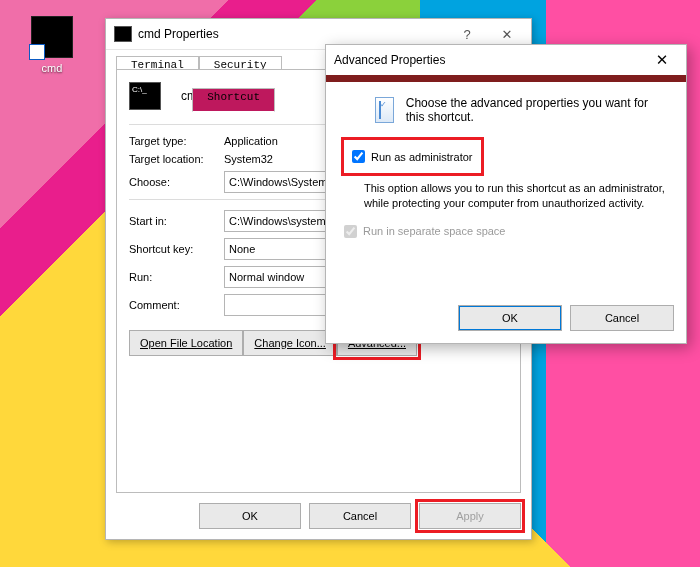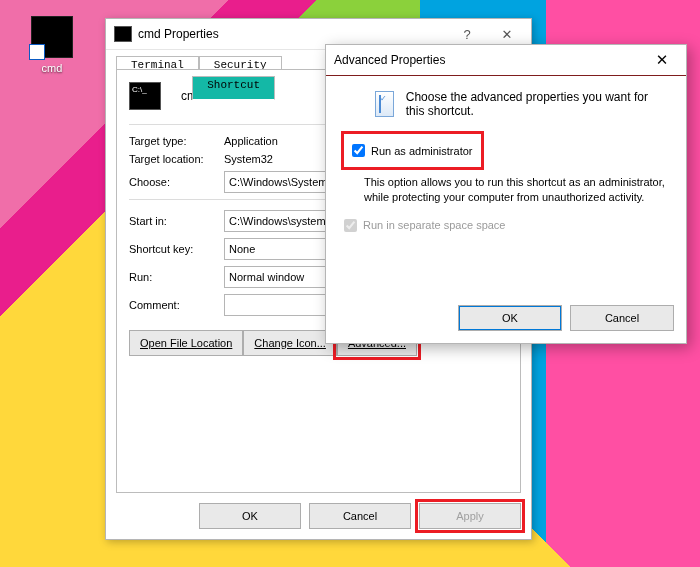--- a/index.html
+++ b/index.html
@@ -52,7 +52,7 @@
   .footer .wbtn2.disabled{color:#a0a0a0;}
   
   .dlg{position:absolute;left:325px;top:44px;width:360px;height:298px;background:#fff;border:1px solid #b5b5b5;box-shadow:4px 4px 14px rgba(0,0,0,.3);}
-  .dlg .titlebar{border-bottom:1px solid #7f1d1d;}
+  .dlg .titlebar{border-bottom:7px solid #7f1d1d;}
   .dlg .titlebar .ttxt{font-size:12px;}
   .dlg .xbtn{width:40px;height:28px;display:flex;align-items:center;justify-content:center;font-size:15px;}
   .dlg .body{padding:14px 18px 10px;}

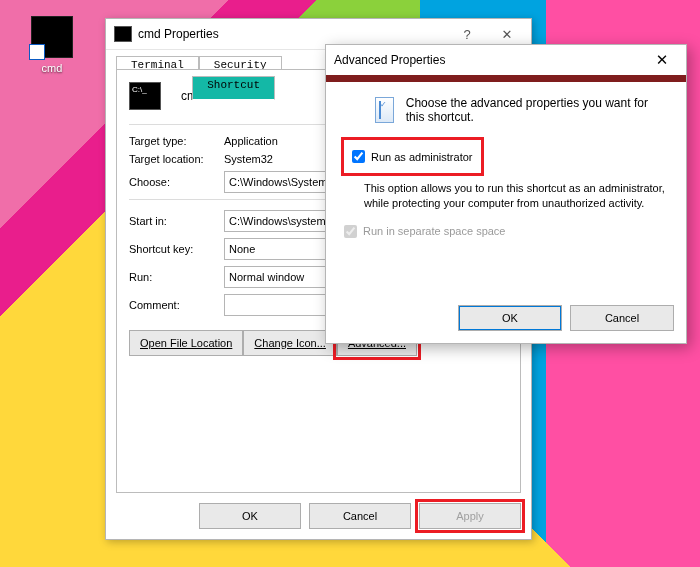--- a/index.html
+++ b/index.html
@@ -32,7 +32,7 @@
   .tabrow.bot{top:20px;}
   .tab{height:20px;padding:2px 14px 0;border:1px solid #bcbcbc;background:#f6f6f6;font-size:11px;border-bottom:none;font-family:Liberation Mono, monospace;}
   .tab.back{background:#fff;}
-  .tab.sel{background:#14b8a6;border-bottom:1px solid #fff;position:relative;z-index:2;}
+  .tab.sel{background:#be185d;border-bottom:1px solid #fff;position:relative;z-index:2;margin-top:12px;}
   .tabpanel{position:absolute;left:10px;right:10px;top:50px;bottom:46px;border:1px solid #bcbcbc;background:#fff;padding:10px 12px;}
   .hdr{display:flex;align-items:center;margin:2px 0 14px;}
   .hdr .appico{width:30px;height:26px;background:#000;border:1px solid #555;margin-right:20px;position:relative;}

